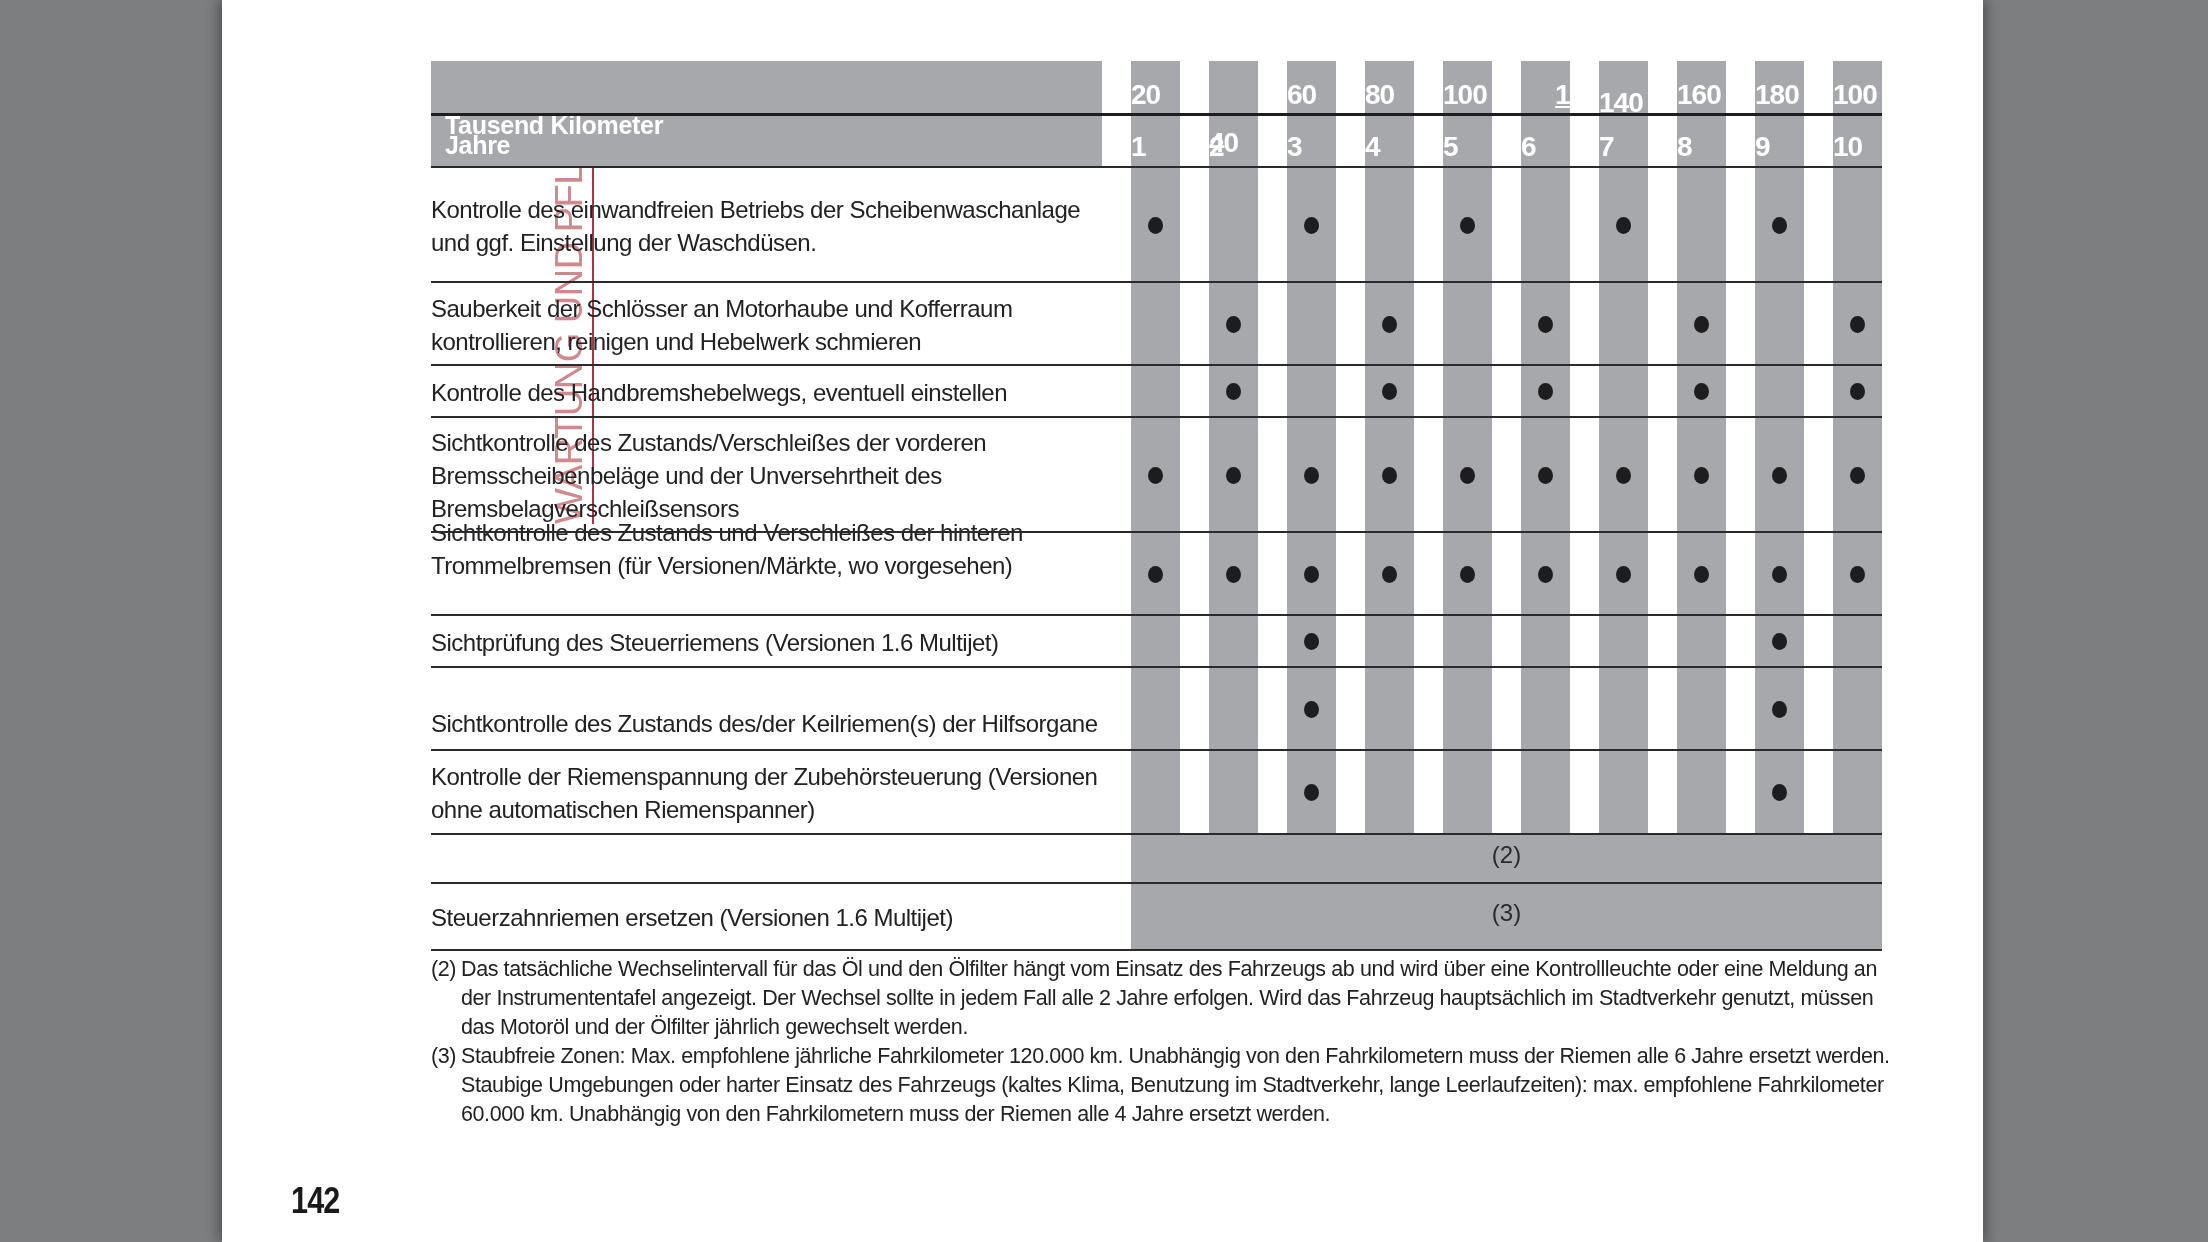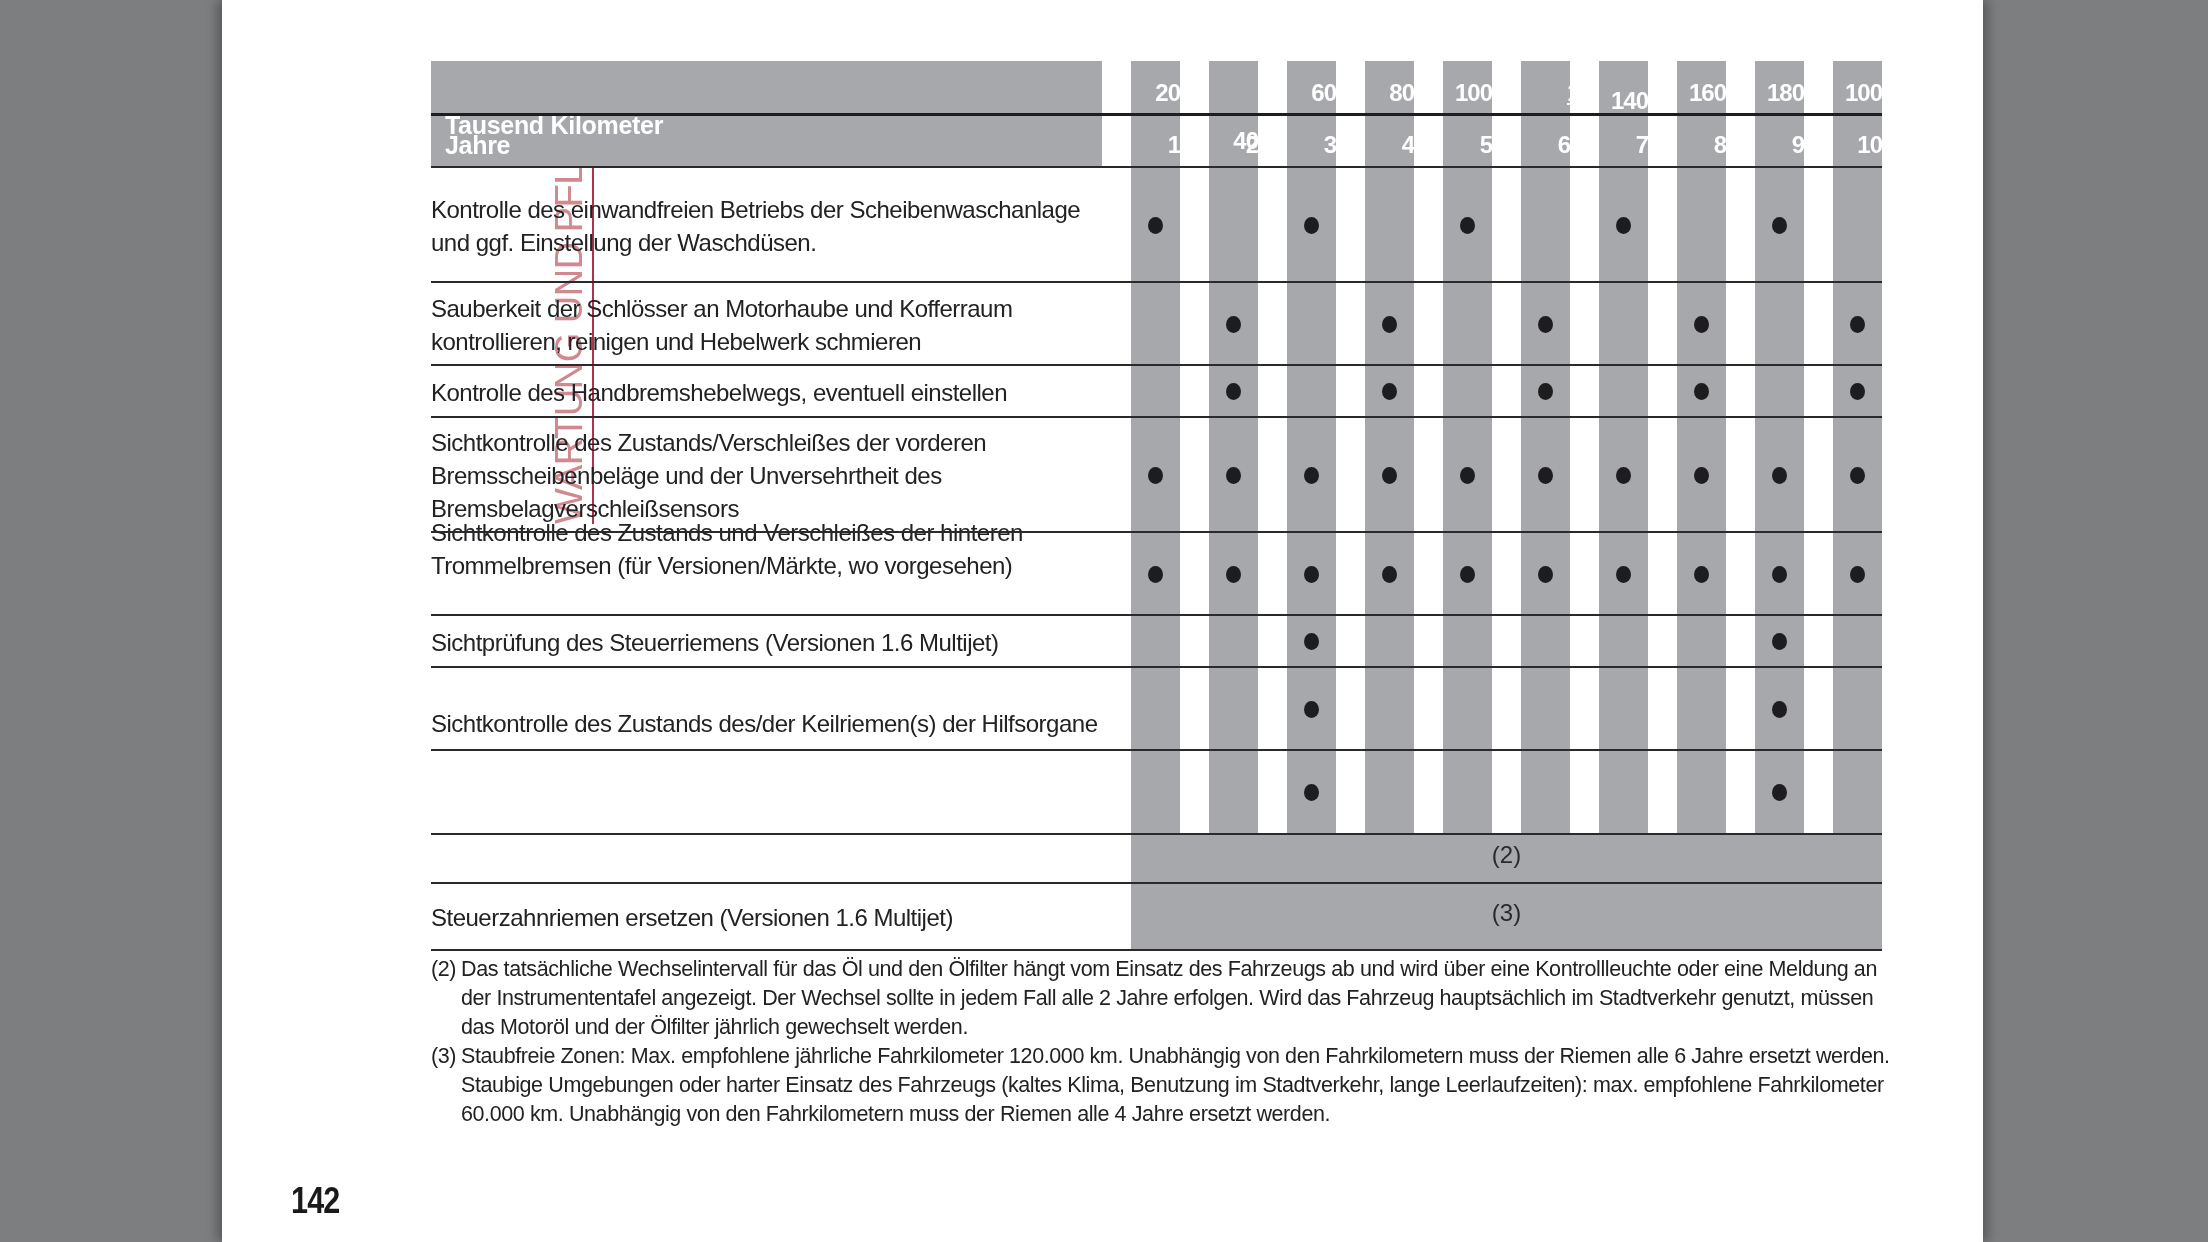--- a/index.html
+++ b/index.html
@@ -35,7 +35,7 @@
     position:absolute; left:14px; font-size:25px; font-weight:bold; color:#ffffff; letter-spacing:-0.3px;
   }
   .head-num {
-    position:absolute; width:49px; text-align:right; font-size:24px; font-weight:bold; color:#ffffff; letter-spacing:-1px;
+    position:absolute; width:49px; text-align:left; font-size:28px; font-weight:bold; color:#ffffff; letter-spacing:-1px;
   }
   .row-text {
     position:absolute; left:0; width:680px; font-size:24px; line-height:33px; color:#222224; letter-spacing:-0.5px;

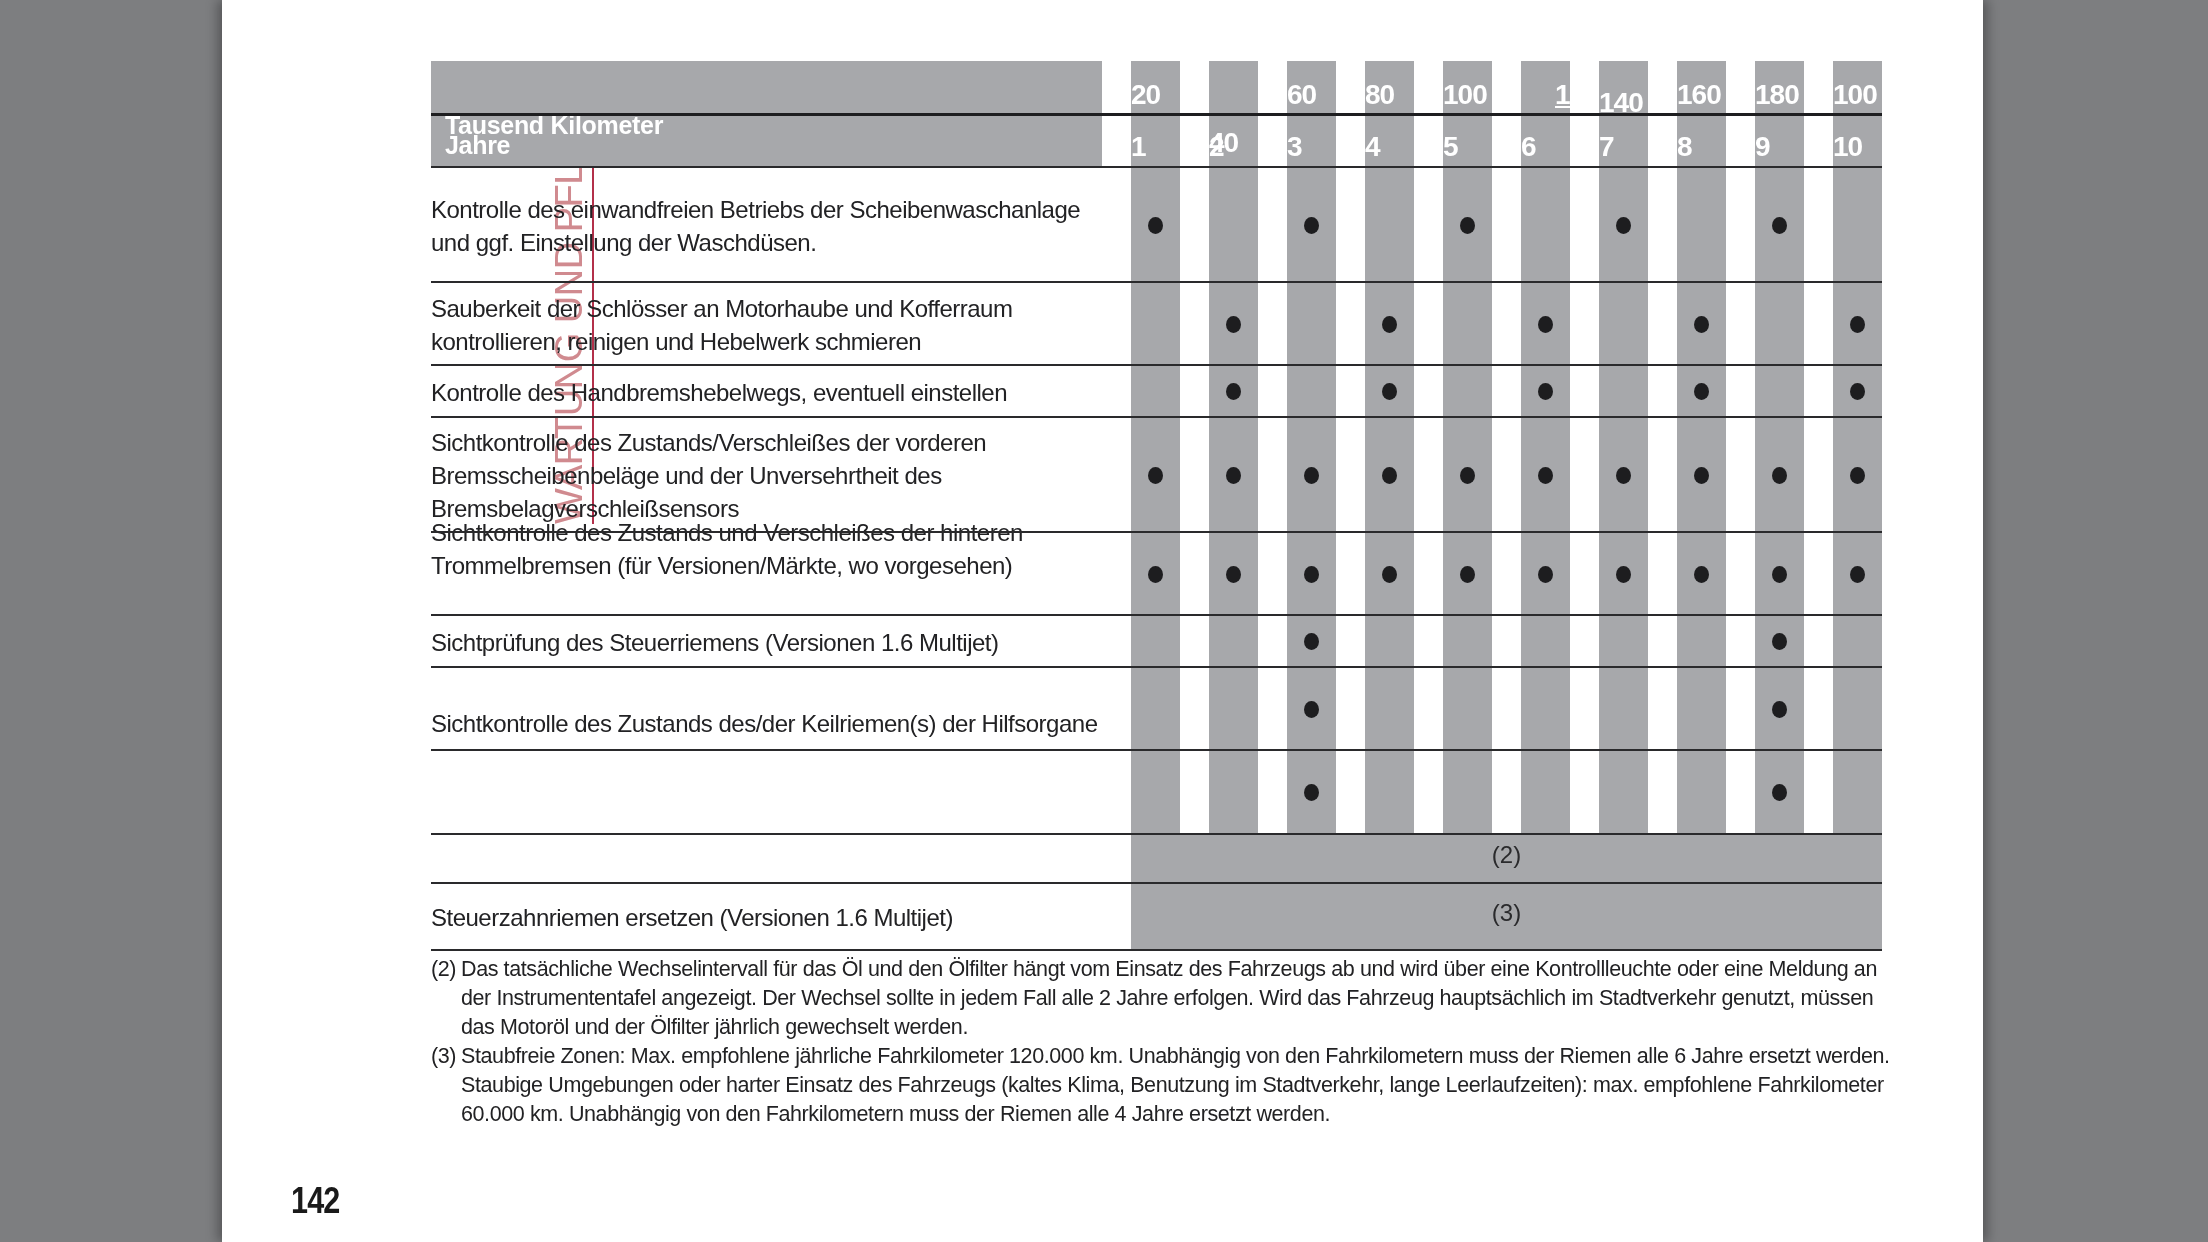--- a/index.html
+++ b/index.html
@@ -148,6 +148,7 @@
     <div class="row-text" style="top: 623px; height: 79px;">Sichtkontrolle des Zustands des/der Keilriemen(s) der Hilfsorgane</div>
     <div class="dot" style="left: 873px; top: 639.5px;"></div>
     <div class="dot" style="left: 1341px; top: 639.5px;"></div>
+    <div class="row-text" style="top: 692px; height: 80px;">Kontrolle der Riemenspannung der Zubehörsteuerung (Versionen ohne automatischen Riemenspanner)</div>
     <div class="dot" style="left: 873px; top: 723px;"></div>
     <div class="dot" style="left: 1341px; top: 723px;"></div>
     <div class="merged-text" style="top: 779.5px;">(2)</div>

